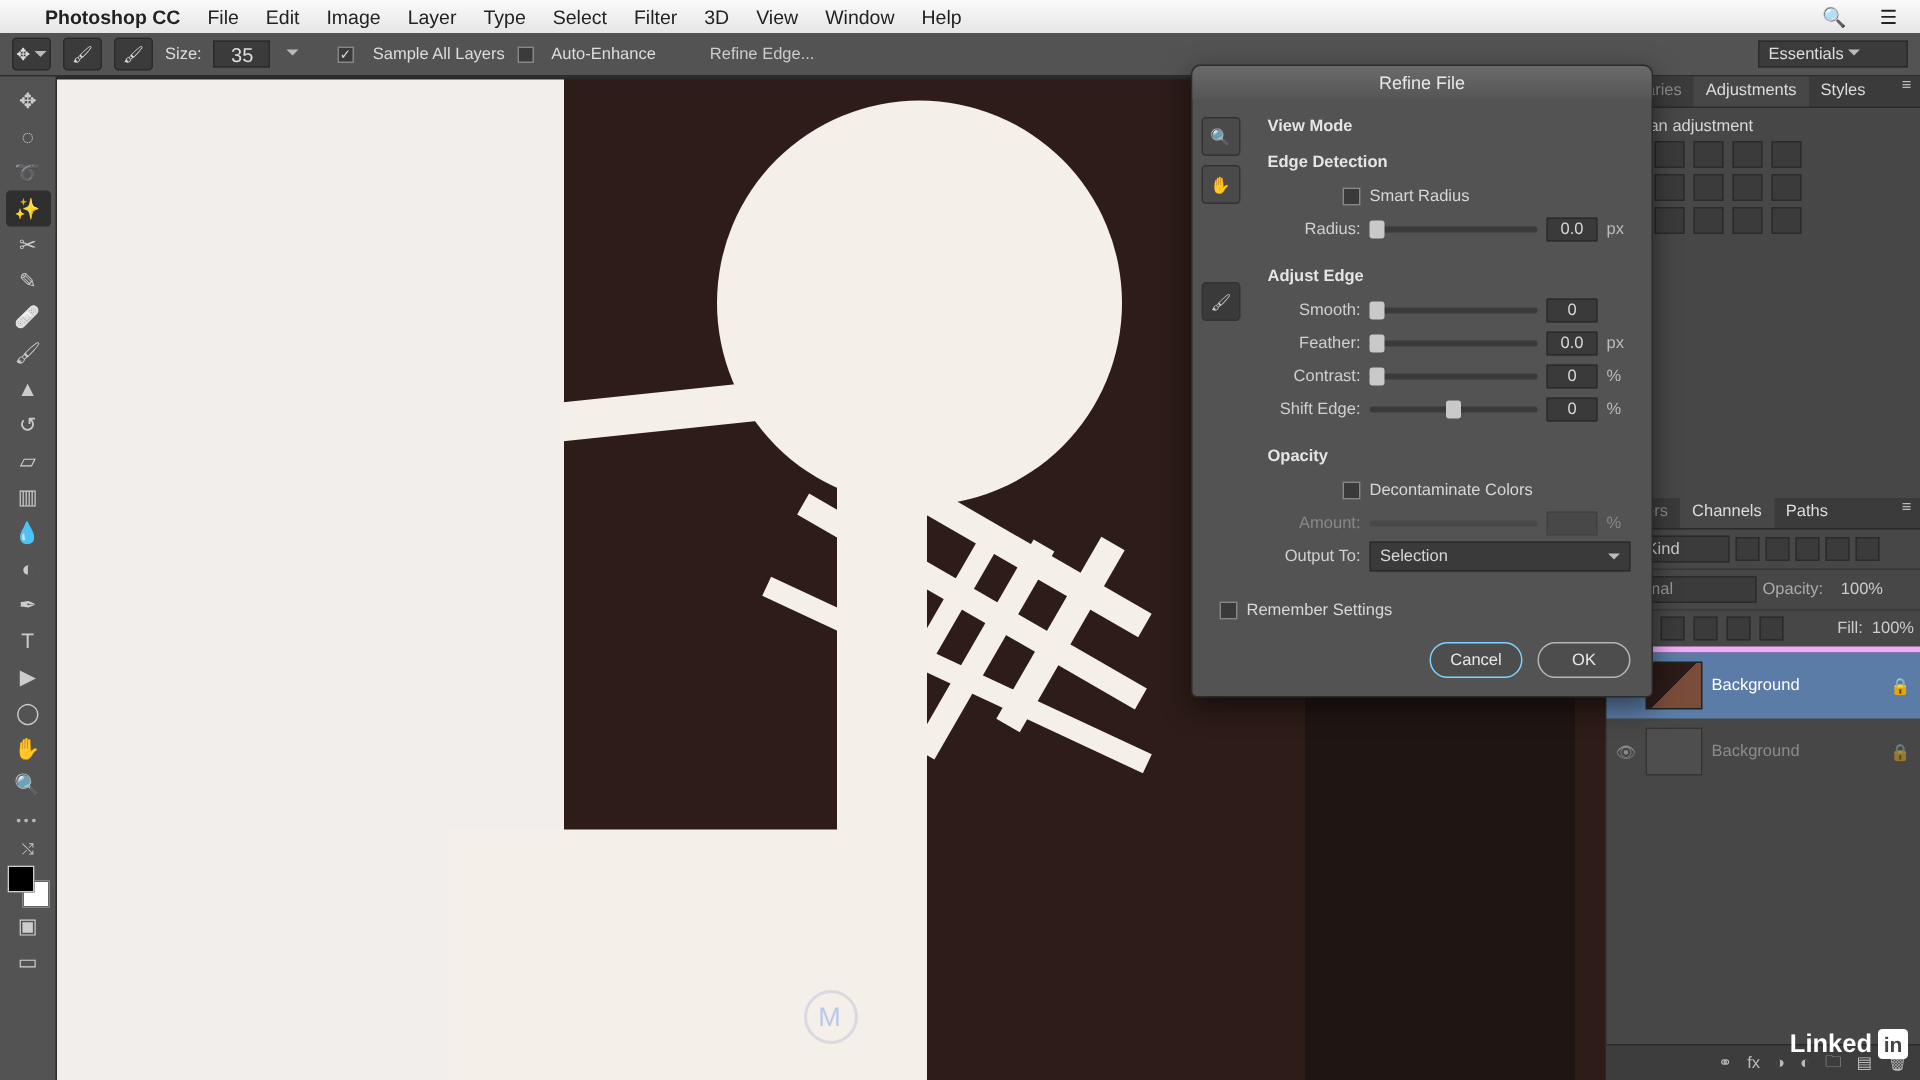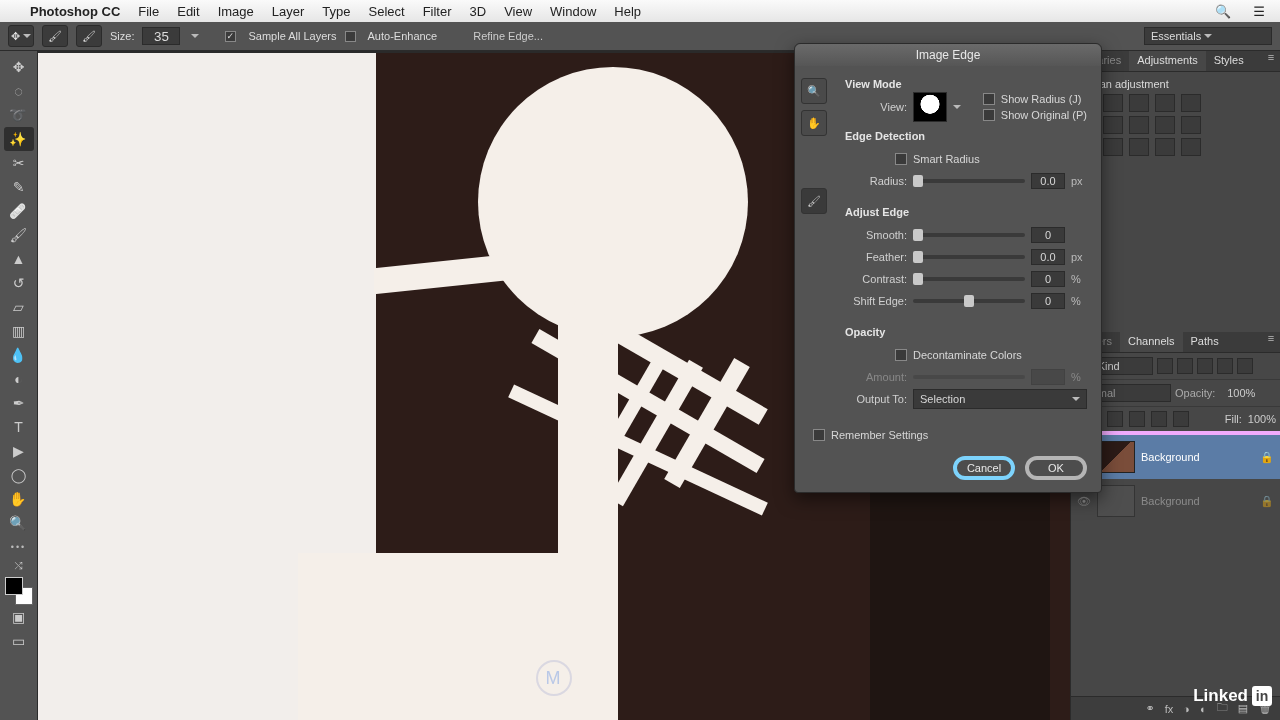--- a/index.html
+++ b/index.html
@@ -21,7 +21,7 @@
 .opts .chk.on::after { content: "✓"; color: #ddd; font-size: 9px; display: block; line-height: 9px; }
 .opts .link { color: #ccc; }
 .opts .far-right { margin-left: auto; display: flex; align-items: center; gap: 6px; }
-.opts .ws-dd { width: 128px; height: 18px; background: #3b3b3b; border: 1px solid #2b2b2b; padding: 0 6px; line-height: 16px; }
+.opts .ws-dd { width: 100px; height: 18px; background: #3b3b3b; border: 1px solid #2b2b2b; padding: 0 6px; line-height: 16px; }
 
 
 .tool-strip { position: absolute; left: 0; top: 51px; width: 38px; height: 669px; background: #535353; border-right: 1px solid #2b2b2b; display: flex; flex-direction: column; align-items: center; padding-top: 4px; }

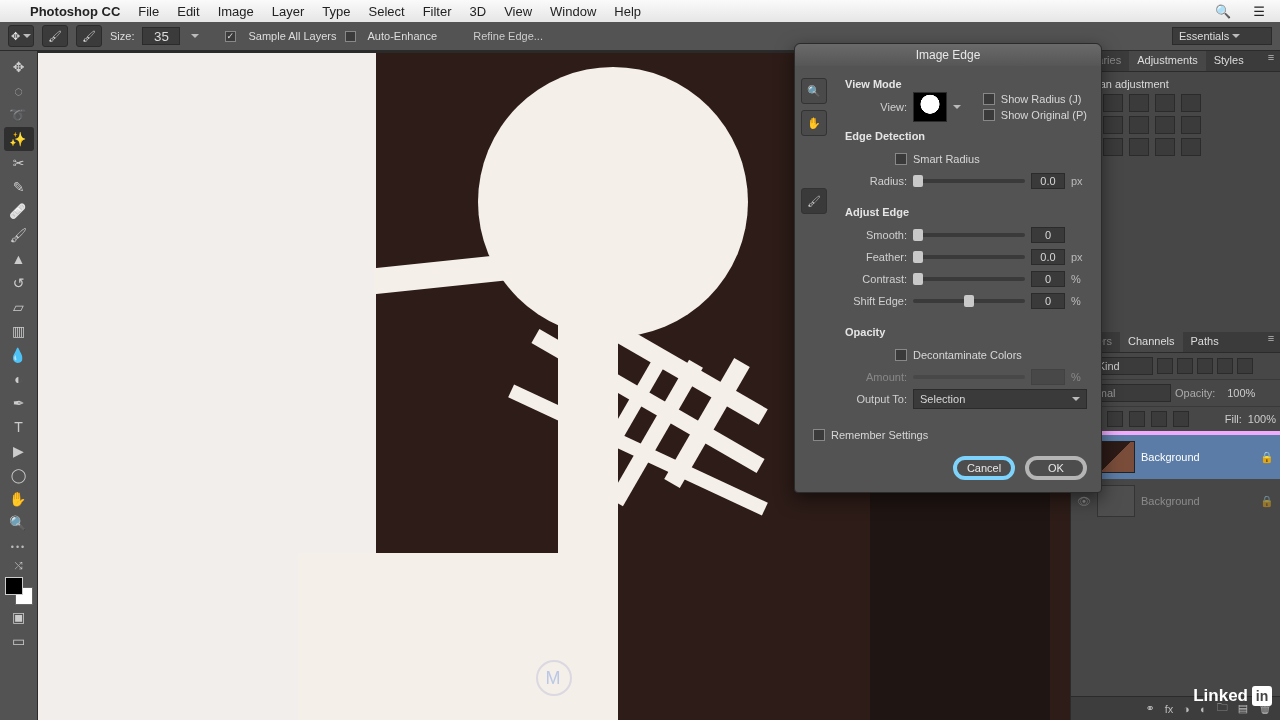--- a/index.html
+++ b/index.html
@@ -289,7 +289,7 @@
 </div>
 
 <div class="dlg">
-  <div class="titlebar">Image Edge</div>
+  <div class="titlebar">Refine File</div>
   <div class="toolcol">
     <div class="tb">🔍</div>
     <div class="tb">✋</div>

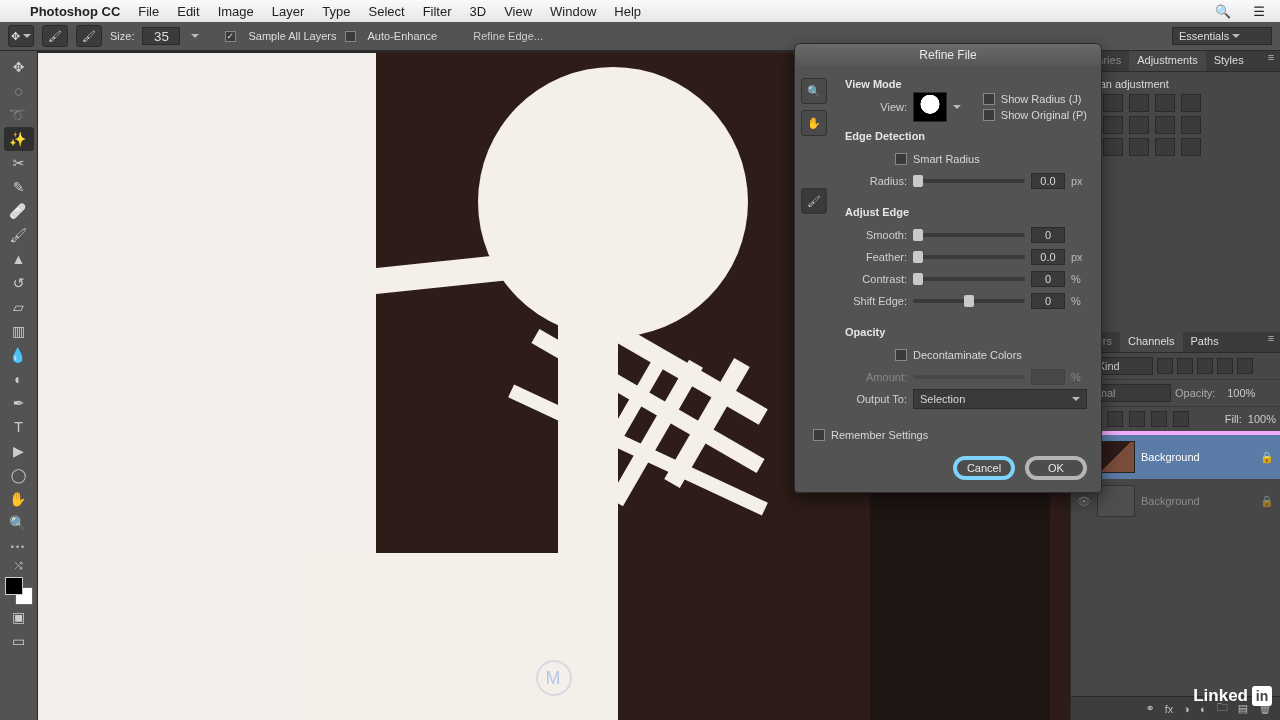--- a/index.html
+++ b/index.html
@@ -298,22 +298,6 @@
   </div>
   <div class="content">
     <div class="sect">View Mode</div>
-    <div class="row">
-      <span class="lab">View:</span>
-      <div class="view-th"></div>
-      <span class="drop" style="border:4px solid transparent;border-top-color:#bbb;display:inline-block;position:relative;top:2px;"></span>
-      <div style="flex:1"></div>
-      <div style="display:flex;flex-direction:column;gap:4px;">
-        <div style="display:flex;align-items:center;gap:6px;">
-            <span class="chk"></span>
-            <span>Show Radius (J)</span>
-          </div>
-        <div style="display:flex;align-items:center;gap:6px;">
-            <span class="chk"></span>
-            <span>Show Original (P)</span>
-          </div>
-      </div>
-    </div>
 
     <div class="sect" style="margin-top:12px">Edge Detection</div>
     <div class="row" style="padding-left:50px">

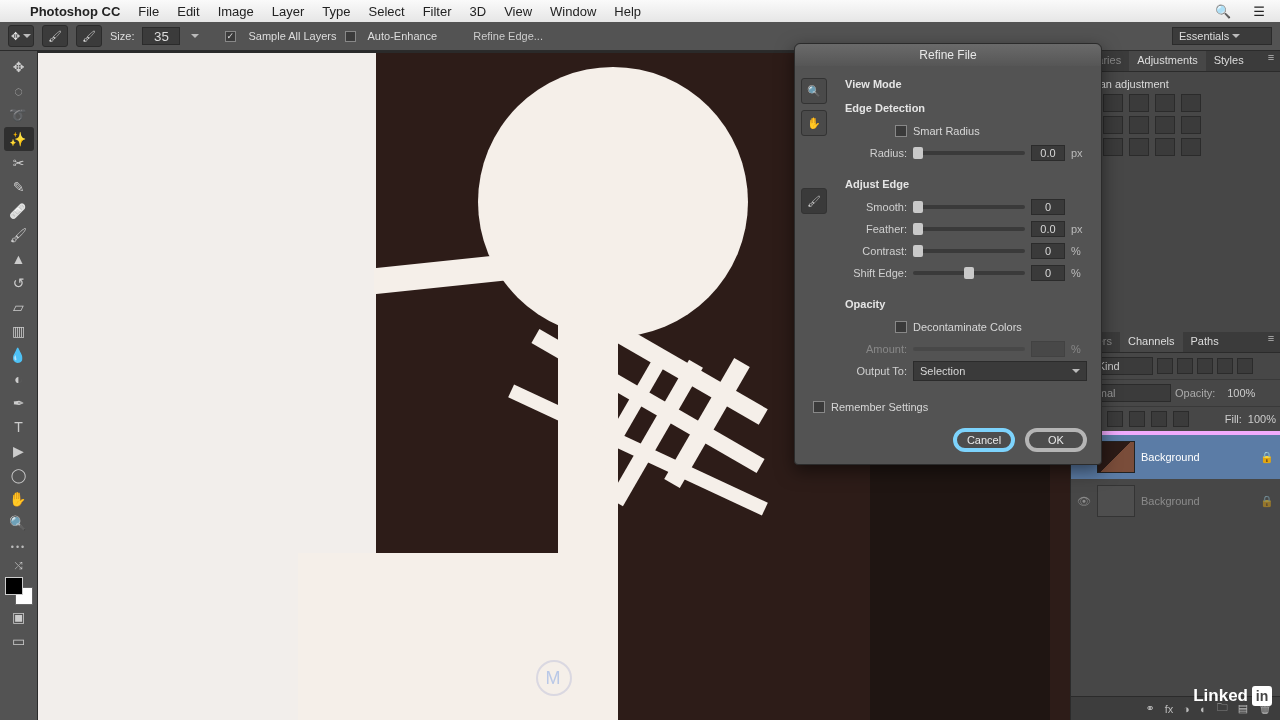--- a/index.html
+++ b/index.html
@@ -105,7 +105,7 @@
 .dlg .out-dd { flex:1; height:20px; background:#3a3a3a; border:1px solid #2b2b2b; padding:0 6px; line-height:18px; display:flex; align-items:center; }
 .dlg .out-dd::after { content:""; margin-left:auto; border:4px solid transparent; border-top-color:#bbb; position:relative; top:2px; }
 .dlg .btns { display:flex; justify-content:flex-end; gap:10px; padding:10px 14px 0 0; }
-.dlg .btn { min-width:62px; height:24px; border:4px solid #7dd3fc; border-radius:12px; background:#4d4d4d; color:#e8e8e8; display:flex; align-items:center; justify-content:center; }
+.dlg .btn { min-width:62px; height:24px; border:1px solid #7dd3fc; border-radius:12px; background:#4d4d4d; color:#e8e8e8; display:flex; align-items:center; justify-content:center; }
 .dlg .btn.primary { border-color:#b5b5b5; }
 </style>
 </head>

